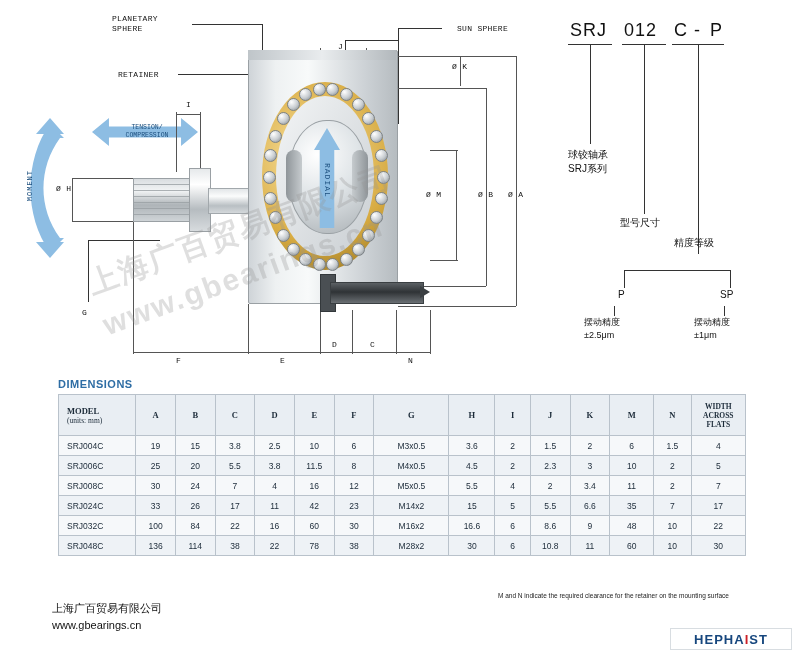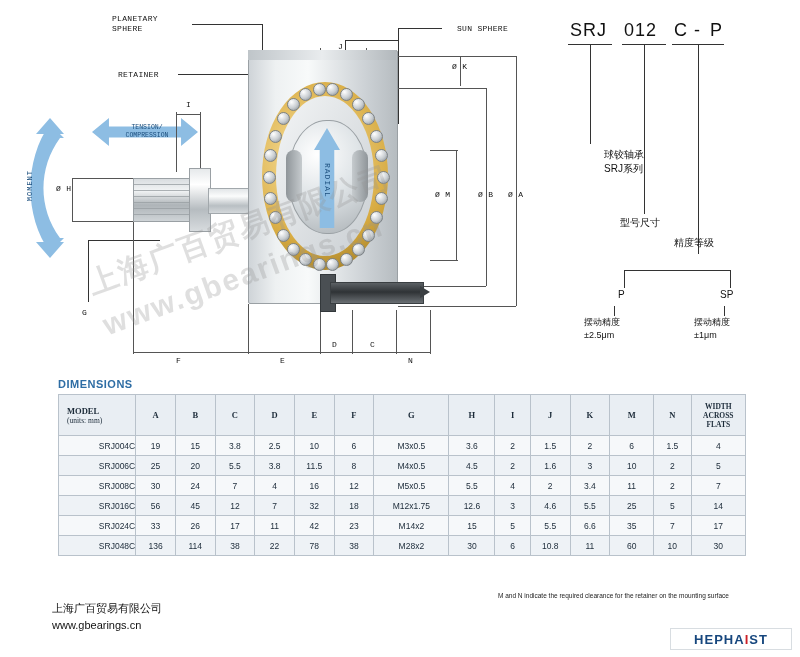--- a/index.html
+++ b/index.html
@@ -279,7 +279,7 @@
     <div class="pn-underline" style="left:92px;top:36px;width:1px;height:170px;background:#333;"></div>
     <div class="pn-underline" style="left:146px;top:36px;width:1px;height:210px;background:#333;"></div>
 
-    <div class="pn-txt" style="left:16px;top:140px;margin-left:36px;">
+    <div class="pn-txt" style="left:16px;top:140px;">
       <div>球铰轴承</div>
       <div>SRJ系列</div>
     </div>

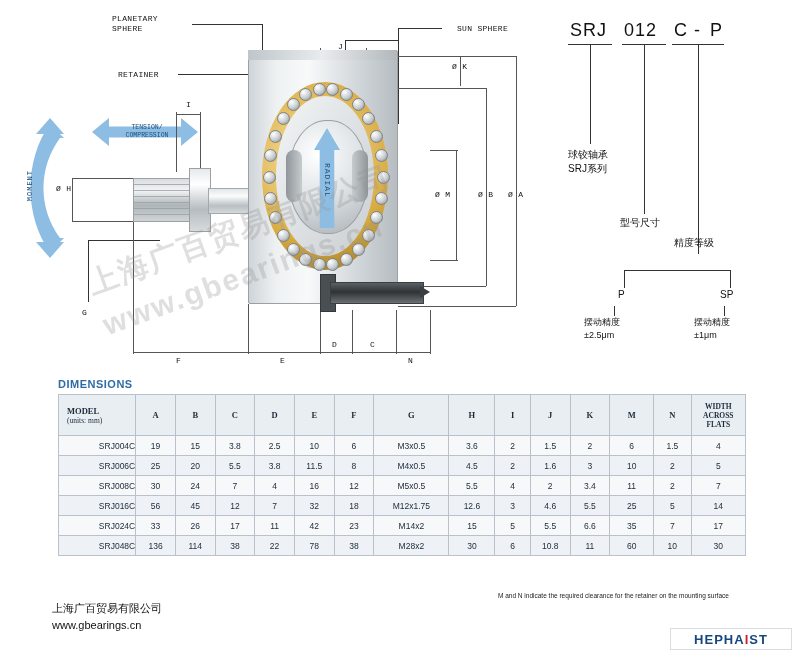--- a/index.html
+++ b/index.html
@@ -165,7 +165,7 @@
     <div class="abs lbl" style="left:452px;top:50px;width:22px;margin-top:12px;">Ø K</div>
     <div class="dim" style="left:460px;top:56px;width:1px;height:30px;"></div>
 
-    <div class="abs lbl" style="left:435px;top:190px;">Ø M</div>
+    <div class="abs lbl" style="left:426px;top:190px;">Ø M</div>
     <div class="dim" style="left:456px;top:150px;width:1px;height:110px;"></div>
     <div class="dim" style="left:430px;top:150px;width:28px;height:1px;"></div>
     <div class="dim" style="left:430px;top:260px;width:28px;height:1px;"></div>

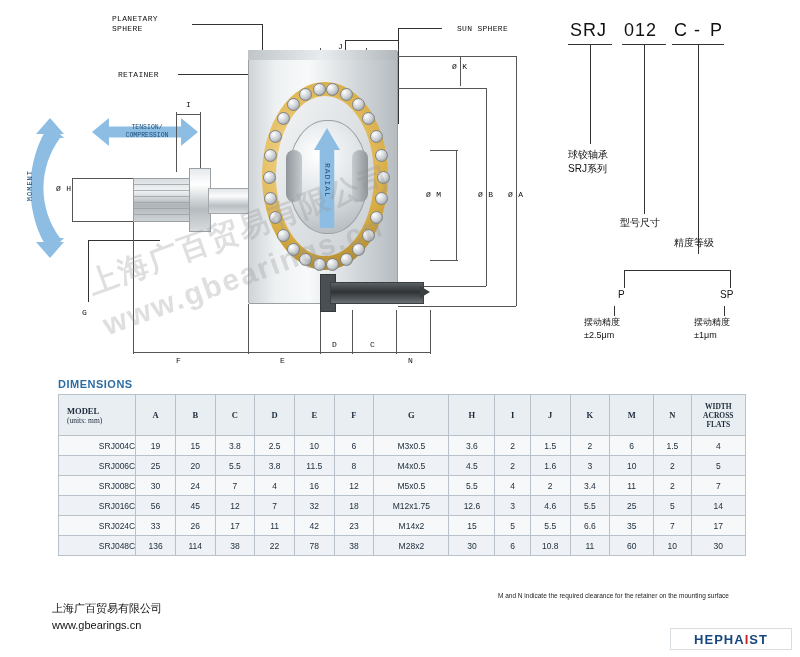--- a/index.html
+++ b/index.html
@@ -94,7 +94,7 @@
   thead th.model{text-align:left;padding-left:8px;background:#e9eef3;}
   tbody td{background:#f6f8fa;}
   tbody tr:nth-child(even) td{background:#eef2f6;}
-  tbody td.model{text-align:right;padding-left:24px;}
+  tbody td.model{text-align:left;padding-left:8px;}
   .units{font-weight:normal;font-size:7.5px;}
   .waf{font-size:7.5px;line-height:9px;}
 

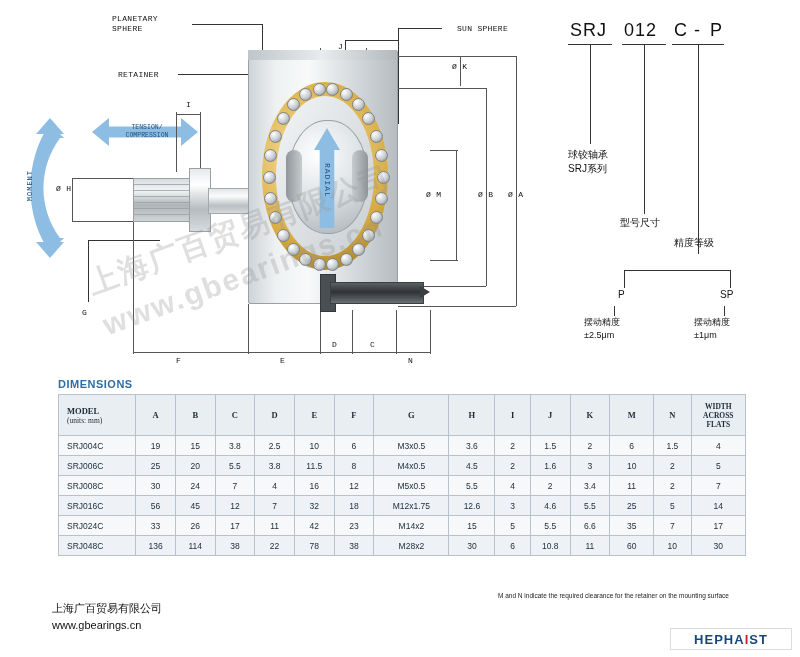--- a/index.html
+++ b/index.html
@@ -378,7 +378,7 @@
             <td>M4x0.5</td>
             <td>4.5</td>
             <td>2</td>
-            <td>1.6</td>
+            <td>2.3</td>
             <td>3</td>
             <td>10</td>
             <td>2</td>

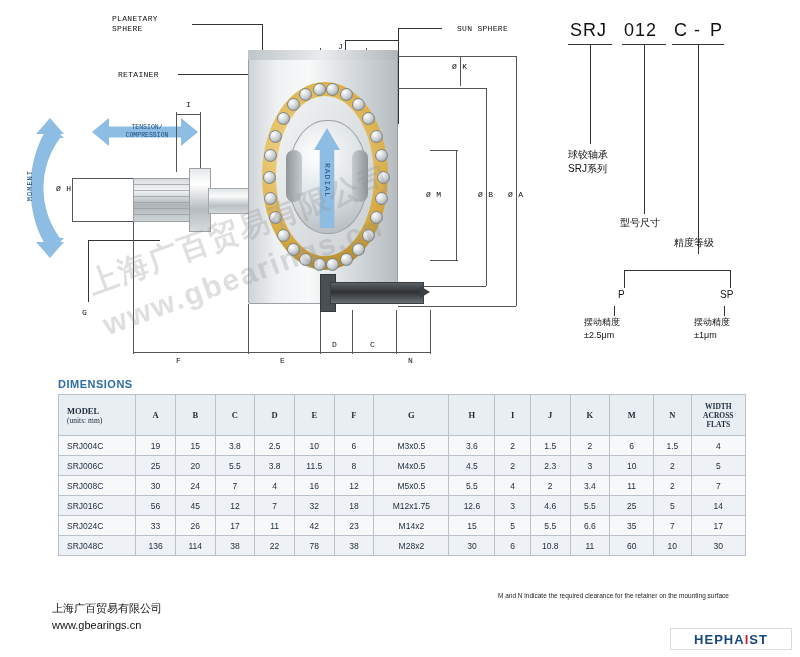--- a/index.html
+++ b/index.html
@@ -402,23 +402,6 @@
             <td>7</td>
           </tr>
           <tr>
-            <td class="model">SRJ016C</td>
-            <td>56</td>
-            <td>45</td>
-            <td>12</td>
-            <td>7</td>
-            <td>32</td>
-            <td>18</td>
-            <td>M12x1.75</td>
-            <td>12.6</td>
-            <td>3</td>
-            <td>4.6</td>
-            <td>5.5</td>
-            <td>25</td>
-            <td>5</td>
-            <td>14</td>
-          </tr>
-          <tr>
             <td class="model">SRJ024C</td>
             <td>33</td>
             <td>26</td>

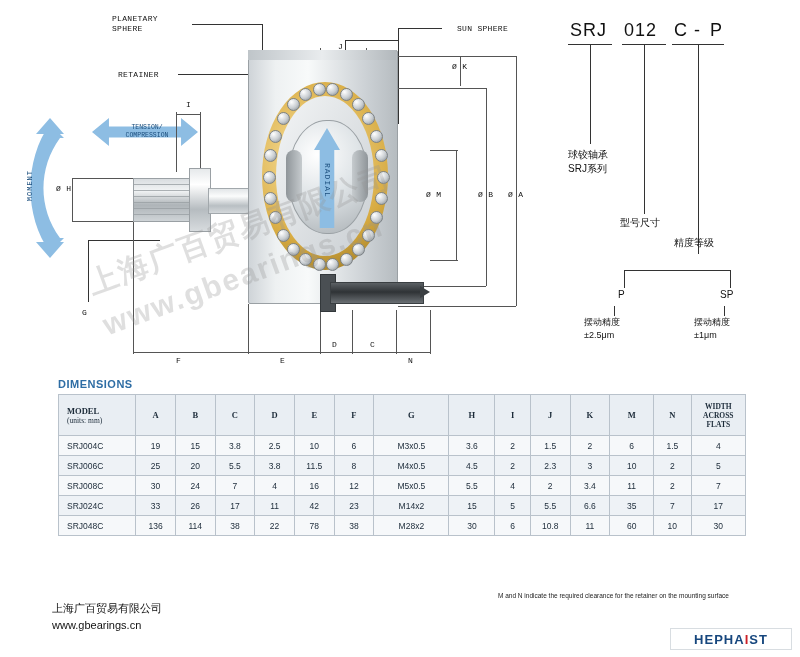--- a/index.html
+++ b/index.html
@@ -419,6 +419,23 @@
             <td>17</td>
           </tr>
           <tr>
+            <td class="model">SRJ032C</td>
+            <td>100</td>
+            <td>84</td>
+            <td>22</td>
+            <td>16</td>
+            <td>60</td>
+            <td>30</td>
+            <td>M16x2</td>
+            <td>16.6</td>
+            <td>6</td>
+            <td>8.6</td>
+            <td>9</td>
+            <td>48</td>
+            <td>10</td>
+            <td>22</td>
+          </tr>
+          <tr>
             <td class="model">SRJ048C</td>
             <td>136</td>
             <td>114</td>

